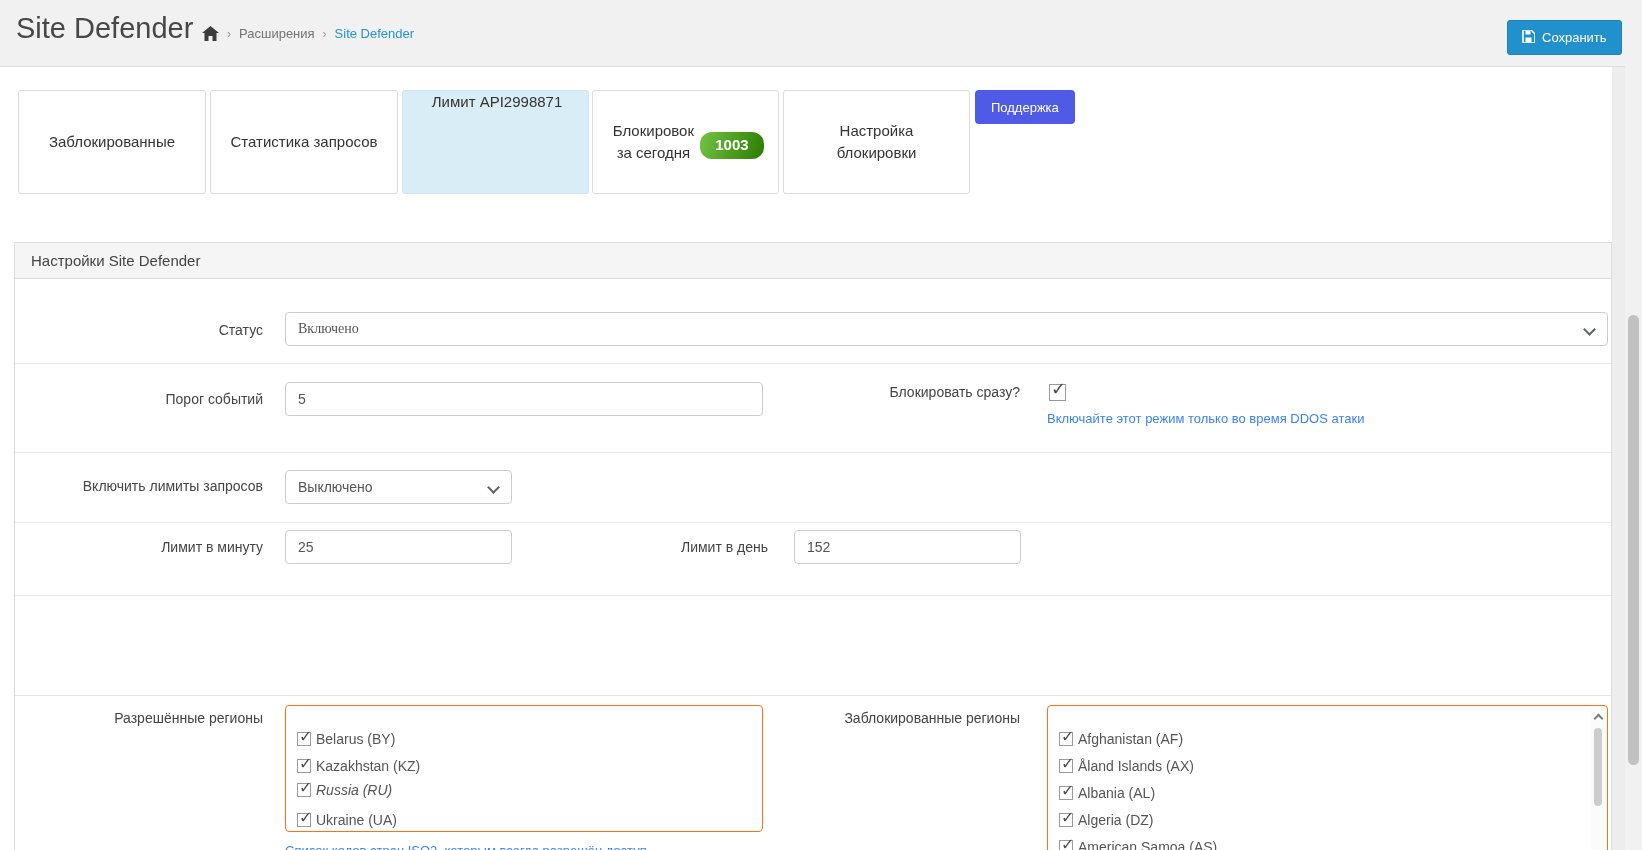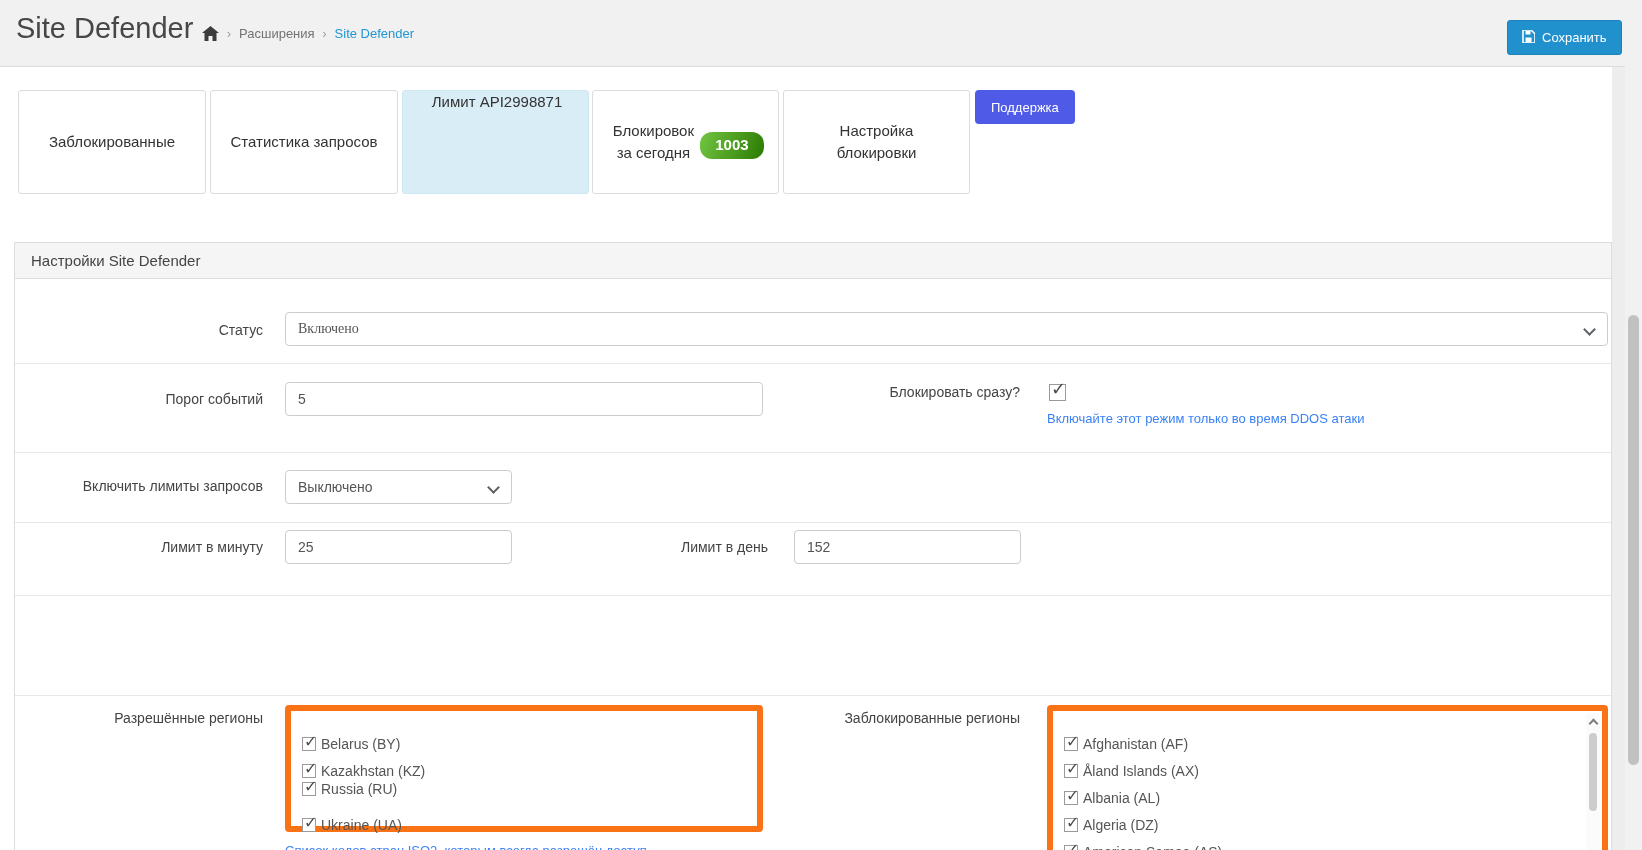--- a/index.html
+++ b/index.html
@@ -56,7 +56,7 @@
 
   .help{position:absolute;font-size:13px;color:#3b82f6;}
 
-  .scrollbox{position:absolute;border:6px solid #f97316;border-radius:4px;background:#fff;box-sizing:border-box;}
+  .scrollbox{position:absolute;border:1px solid #f97316;border-radius:4px;background:#fff;box-sizing:border-box;}
   .ritem{position:absolute;left:11px;display:flex;align-items:center;gap:5px;font-size:14px;color:#555;
          cursor:pointer;height:15px;}
   .ritem .cb{flex:0 0 auto;}

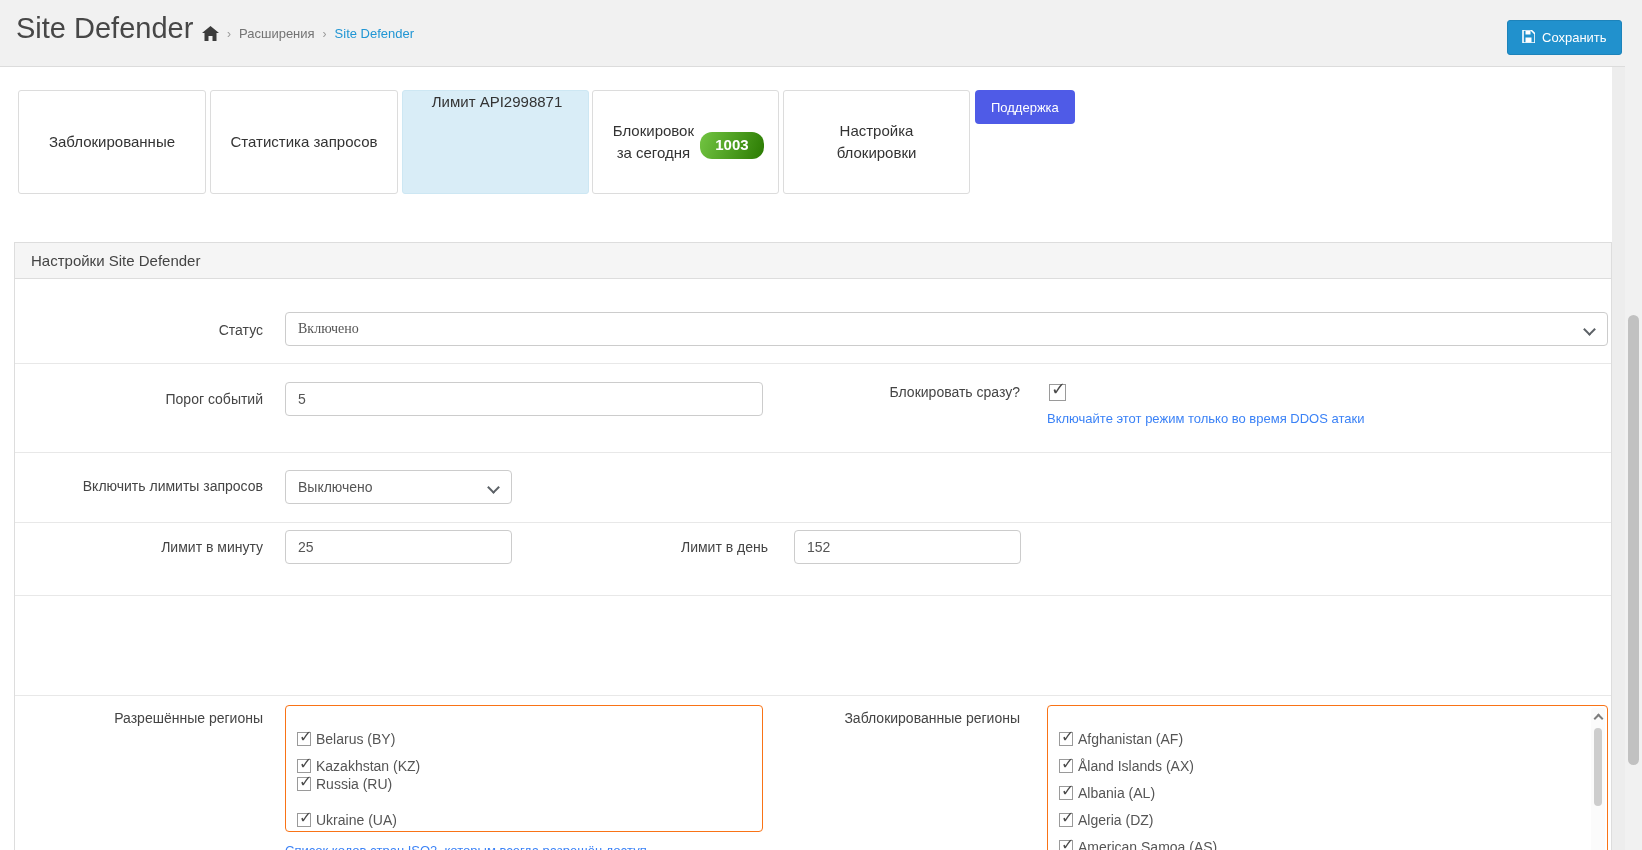--- a/index.html
+++ b/index.html
@@ -163,7 +163,7 @@
       <span class="cb checked"></span>
       <span>Kazakhstan (KZ)</span>
     </div>
-    <div class="ritem" style="top:70px;">
+    <div class="ritem" style="top:76px;font-style:italic;">
       <span class="cb checked"></span>
       <span>Russia (RU)</span>
     </div>

